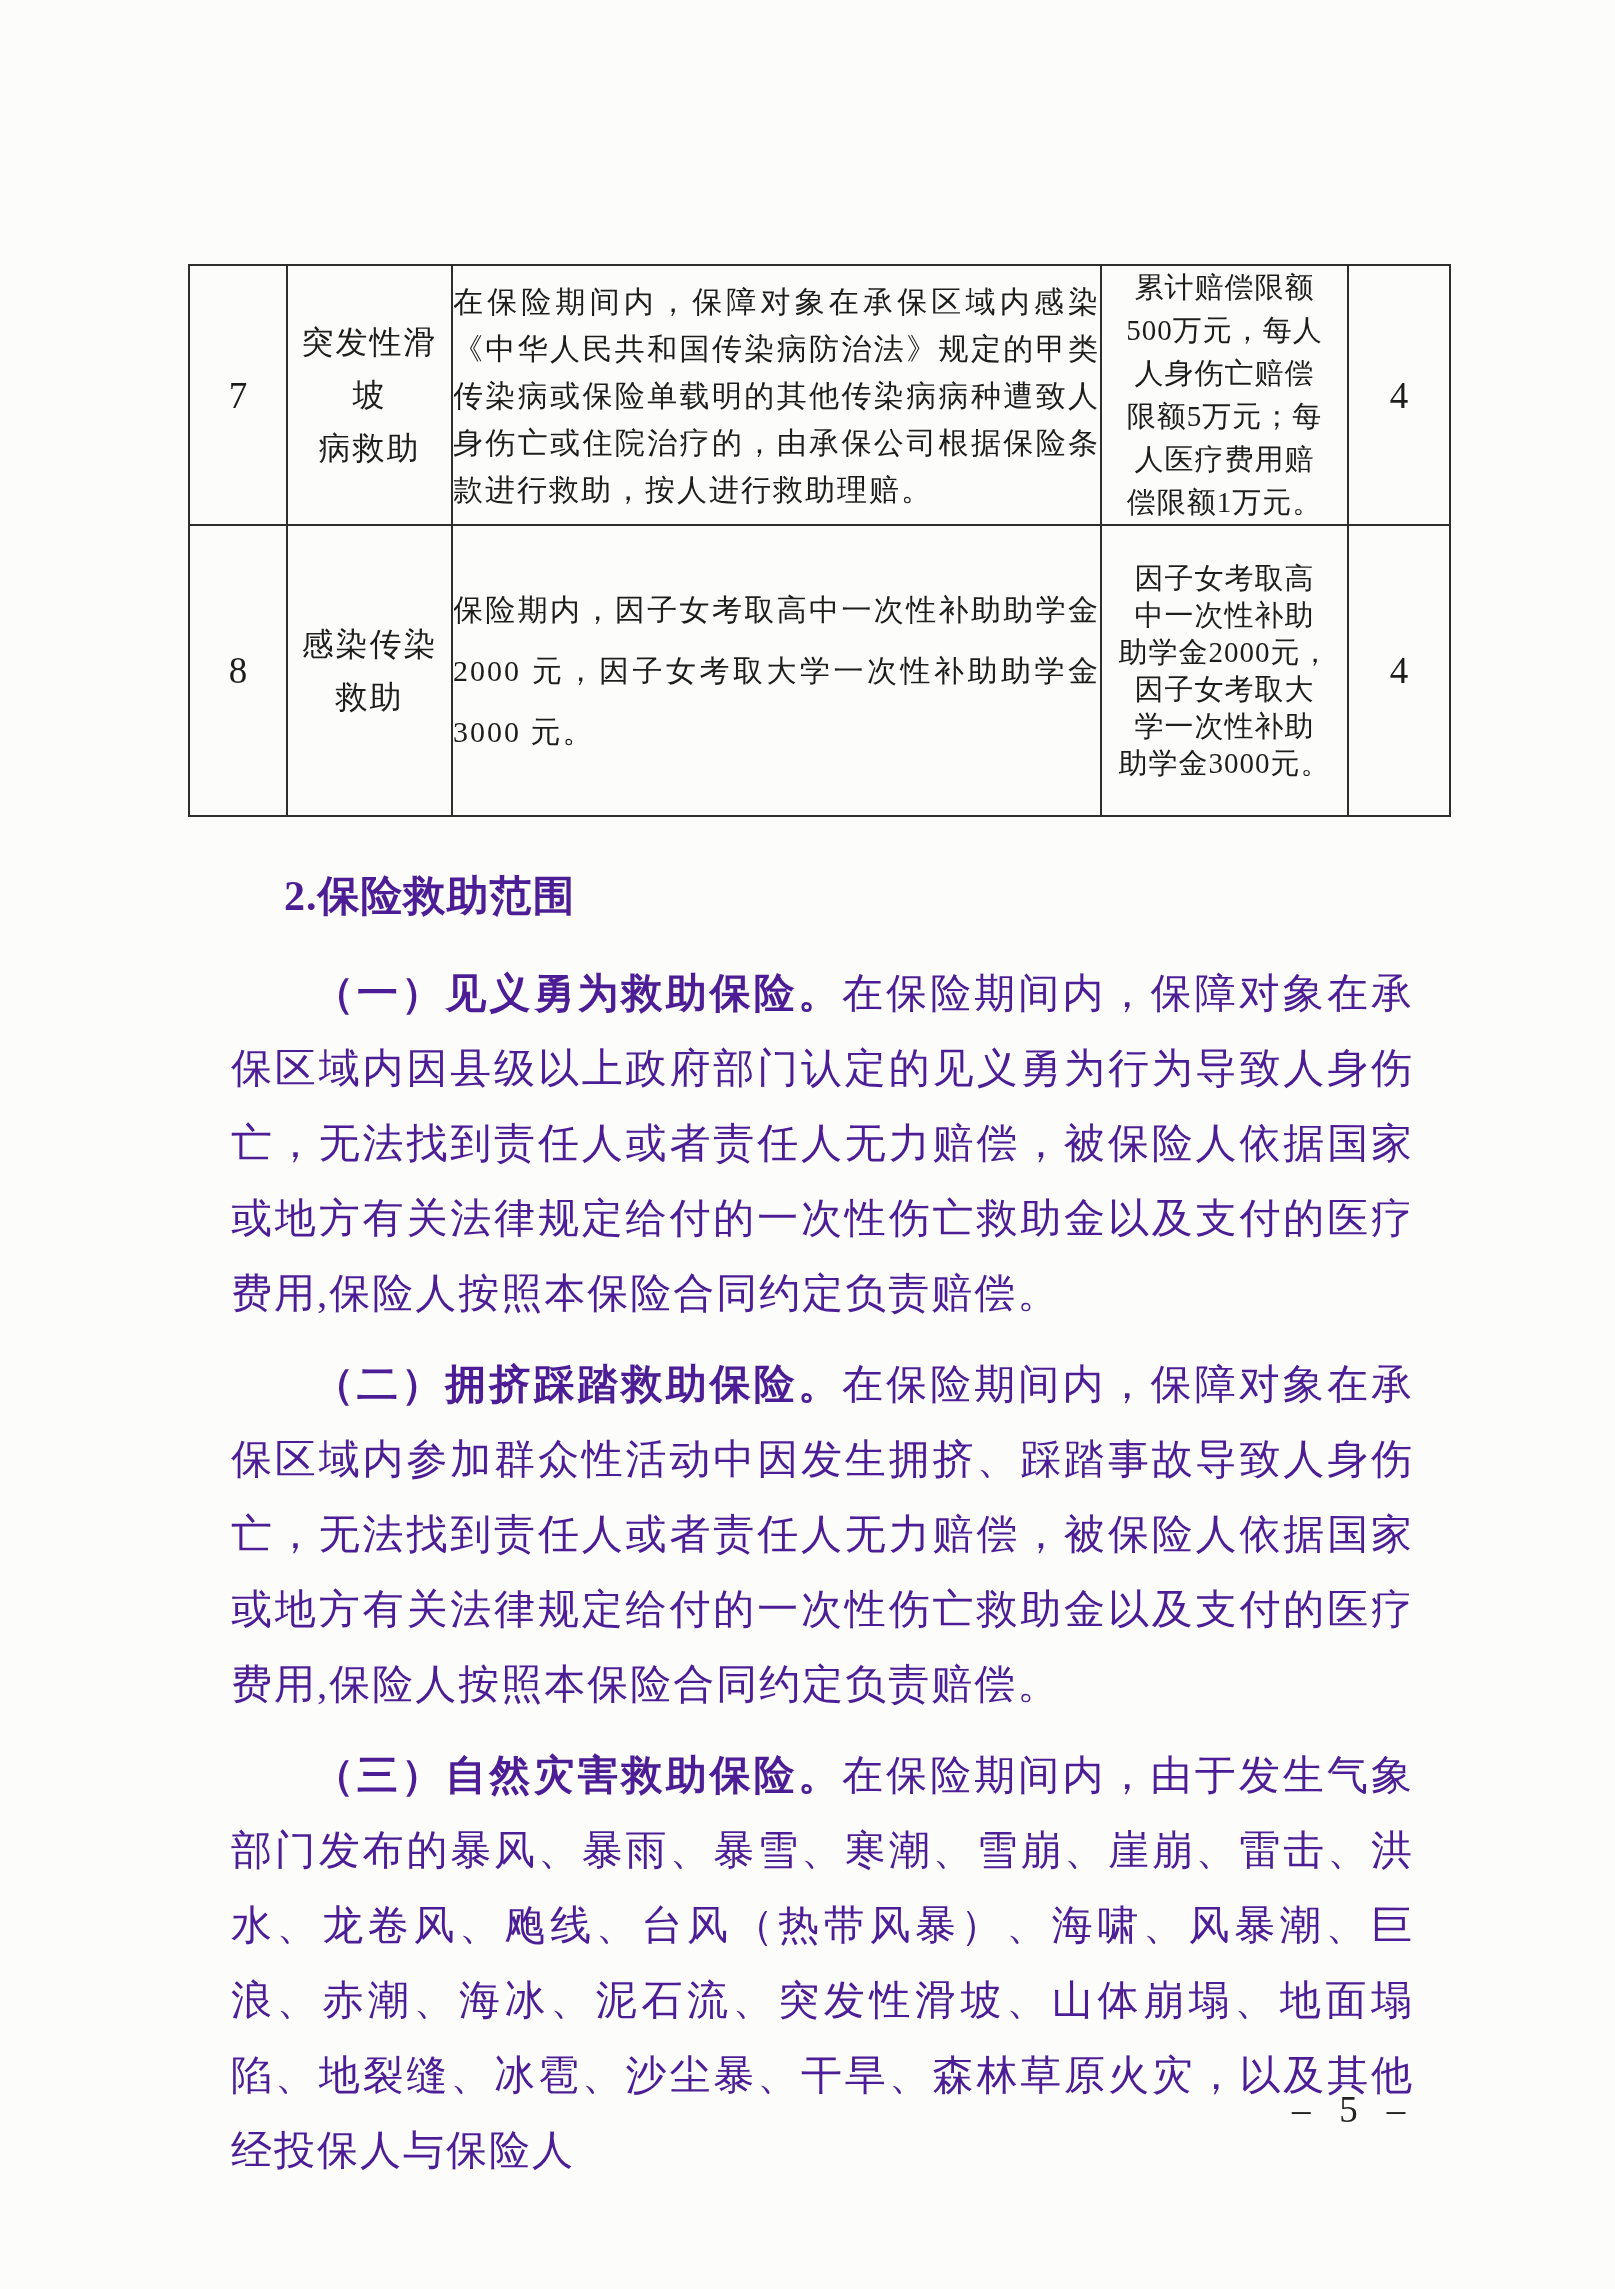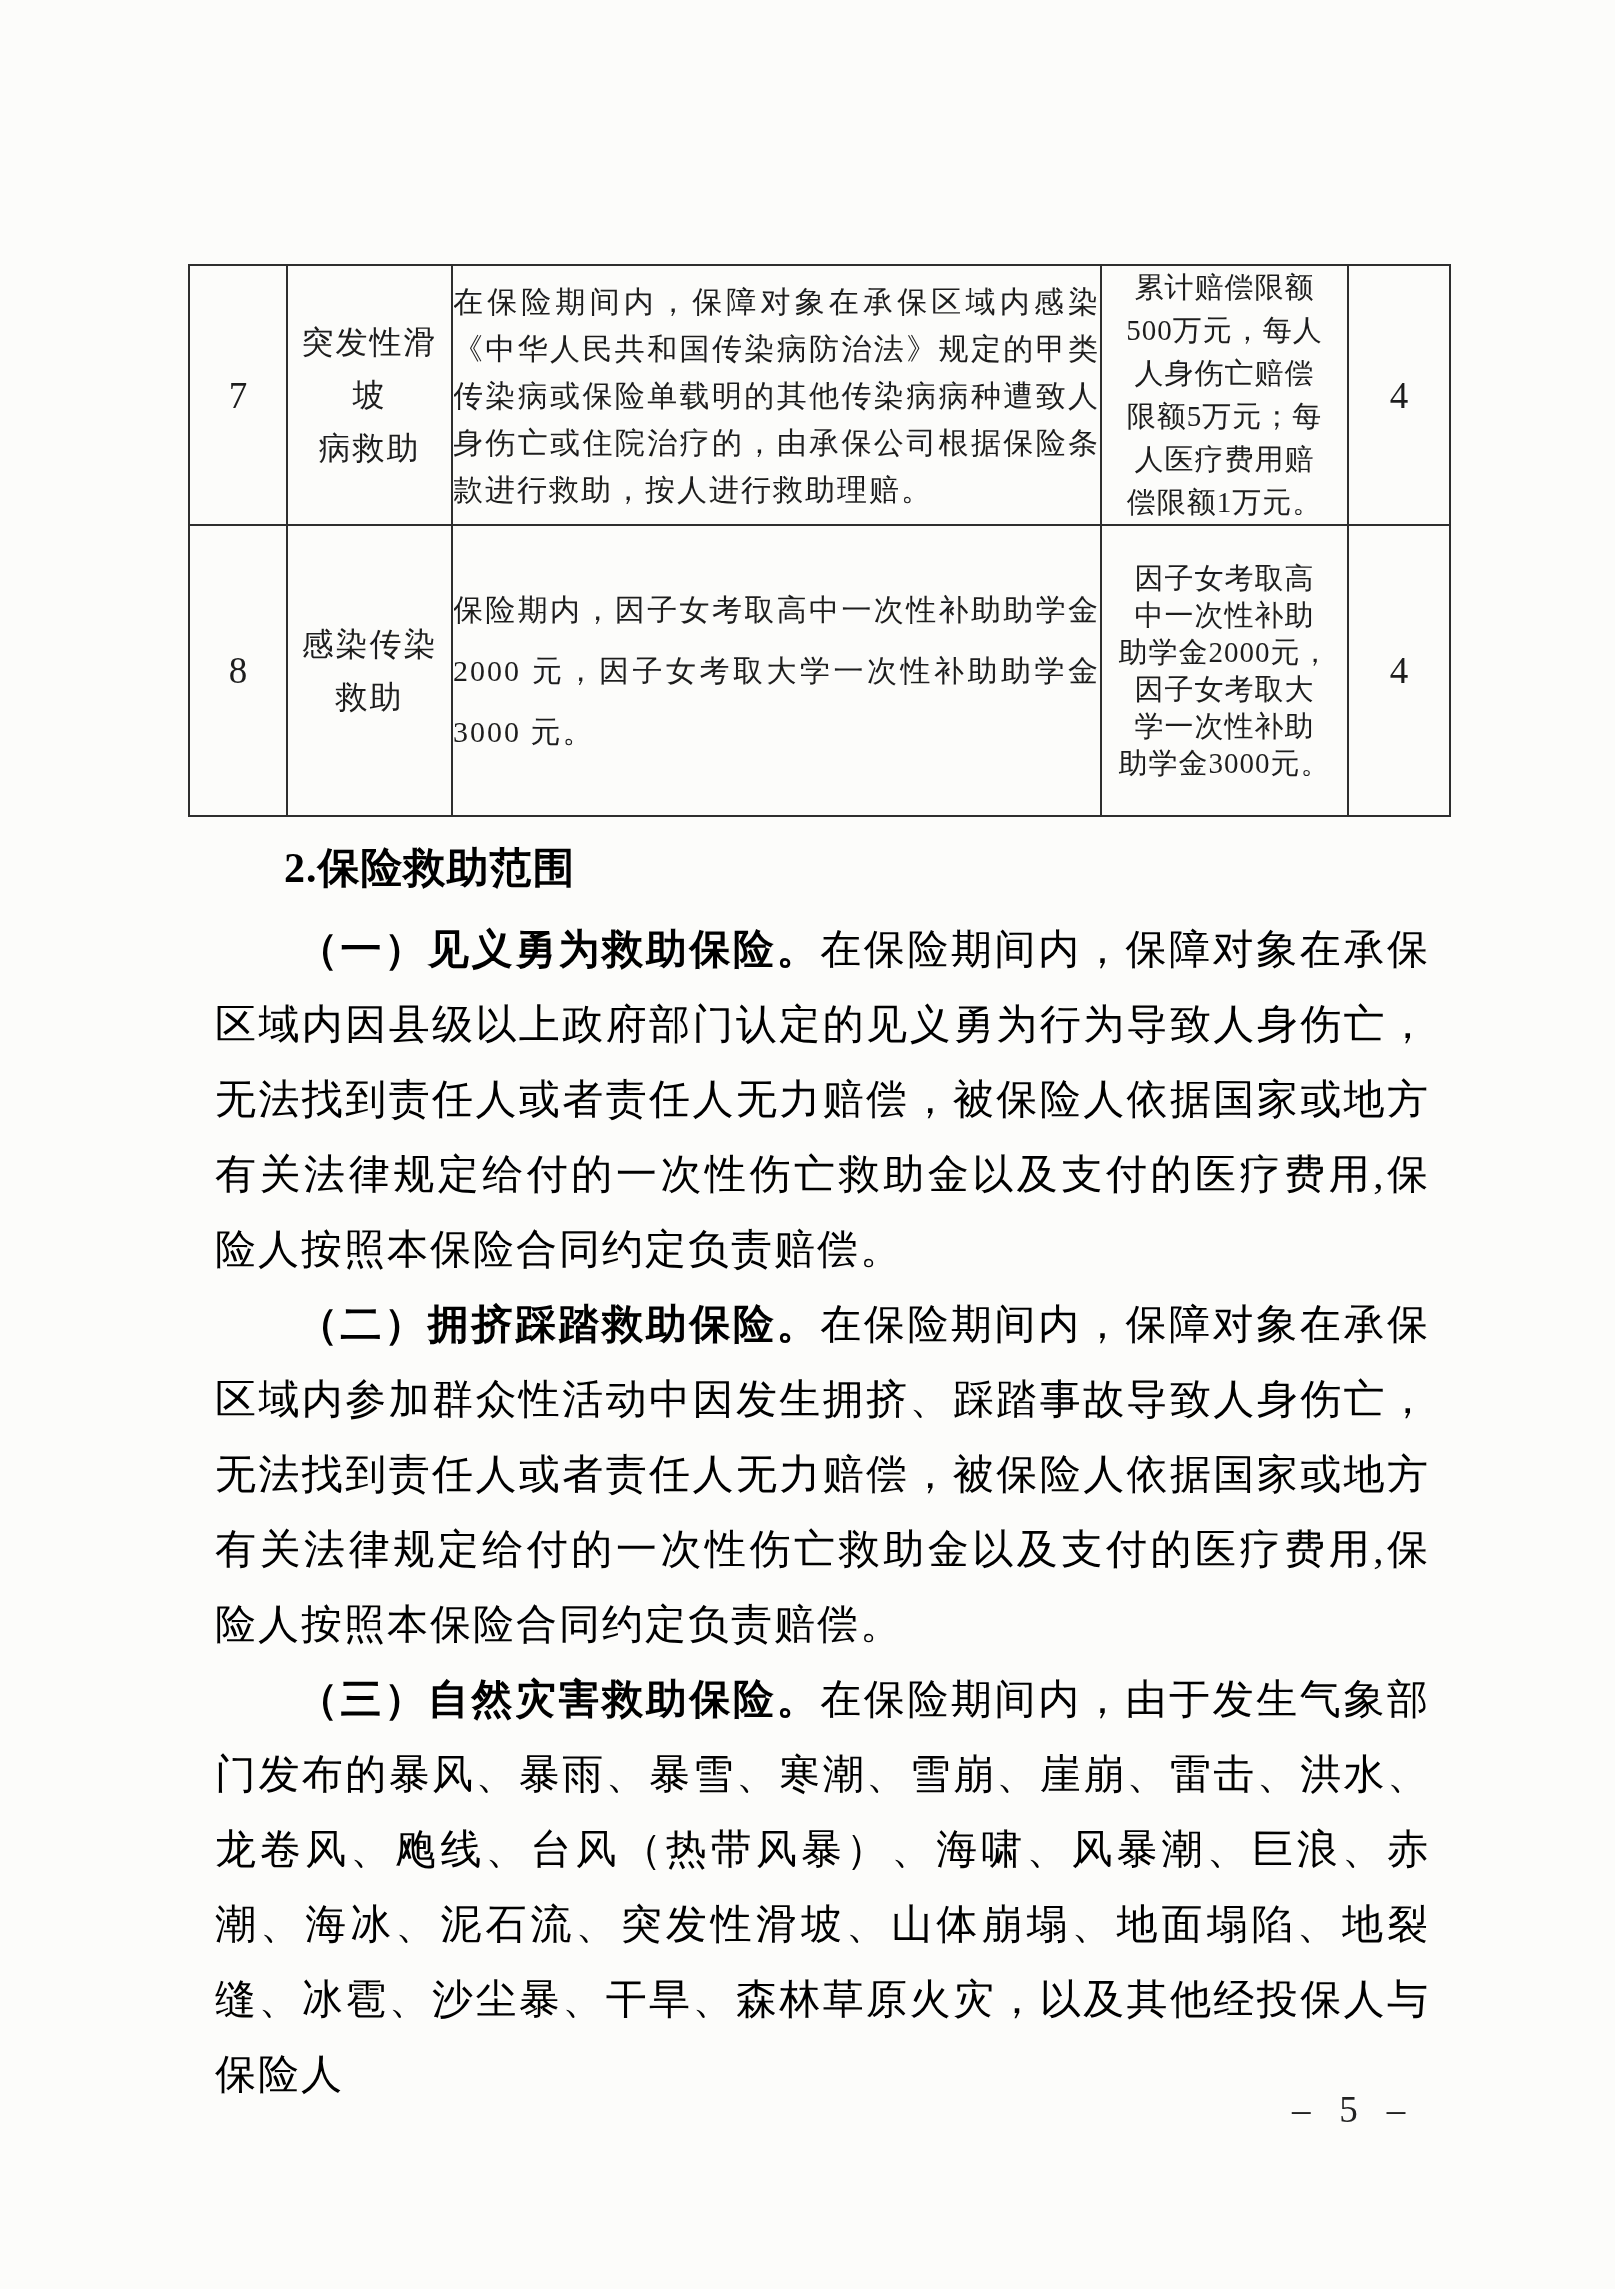--- a/index.html
+++ b/index.html
@@ -59,13 +59,13 @@
   
   .body-text {
     position: absolute;
-    left: 215px; top: 824px;
+    left: 215px; top: 852px;
     width: 1215px;
     font-size: 41px;
     line-height: 75px;
     letter-spacing: 2px;
     text-align: justify;
-    color: #000000;
+    color: #4c1d95;
   }
   .body-text h2 {
     font-size: 42px;

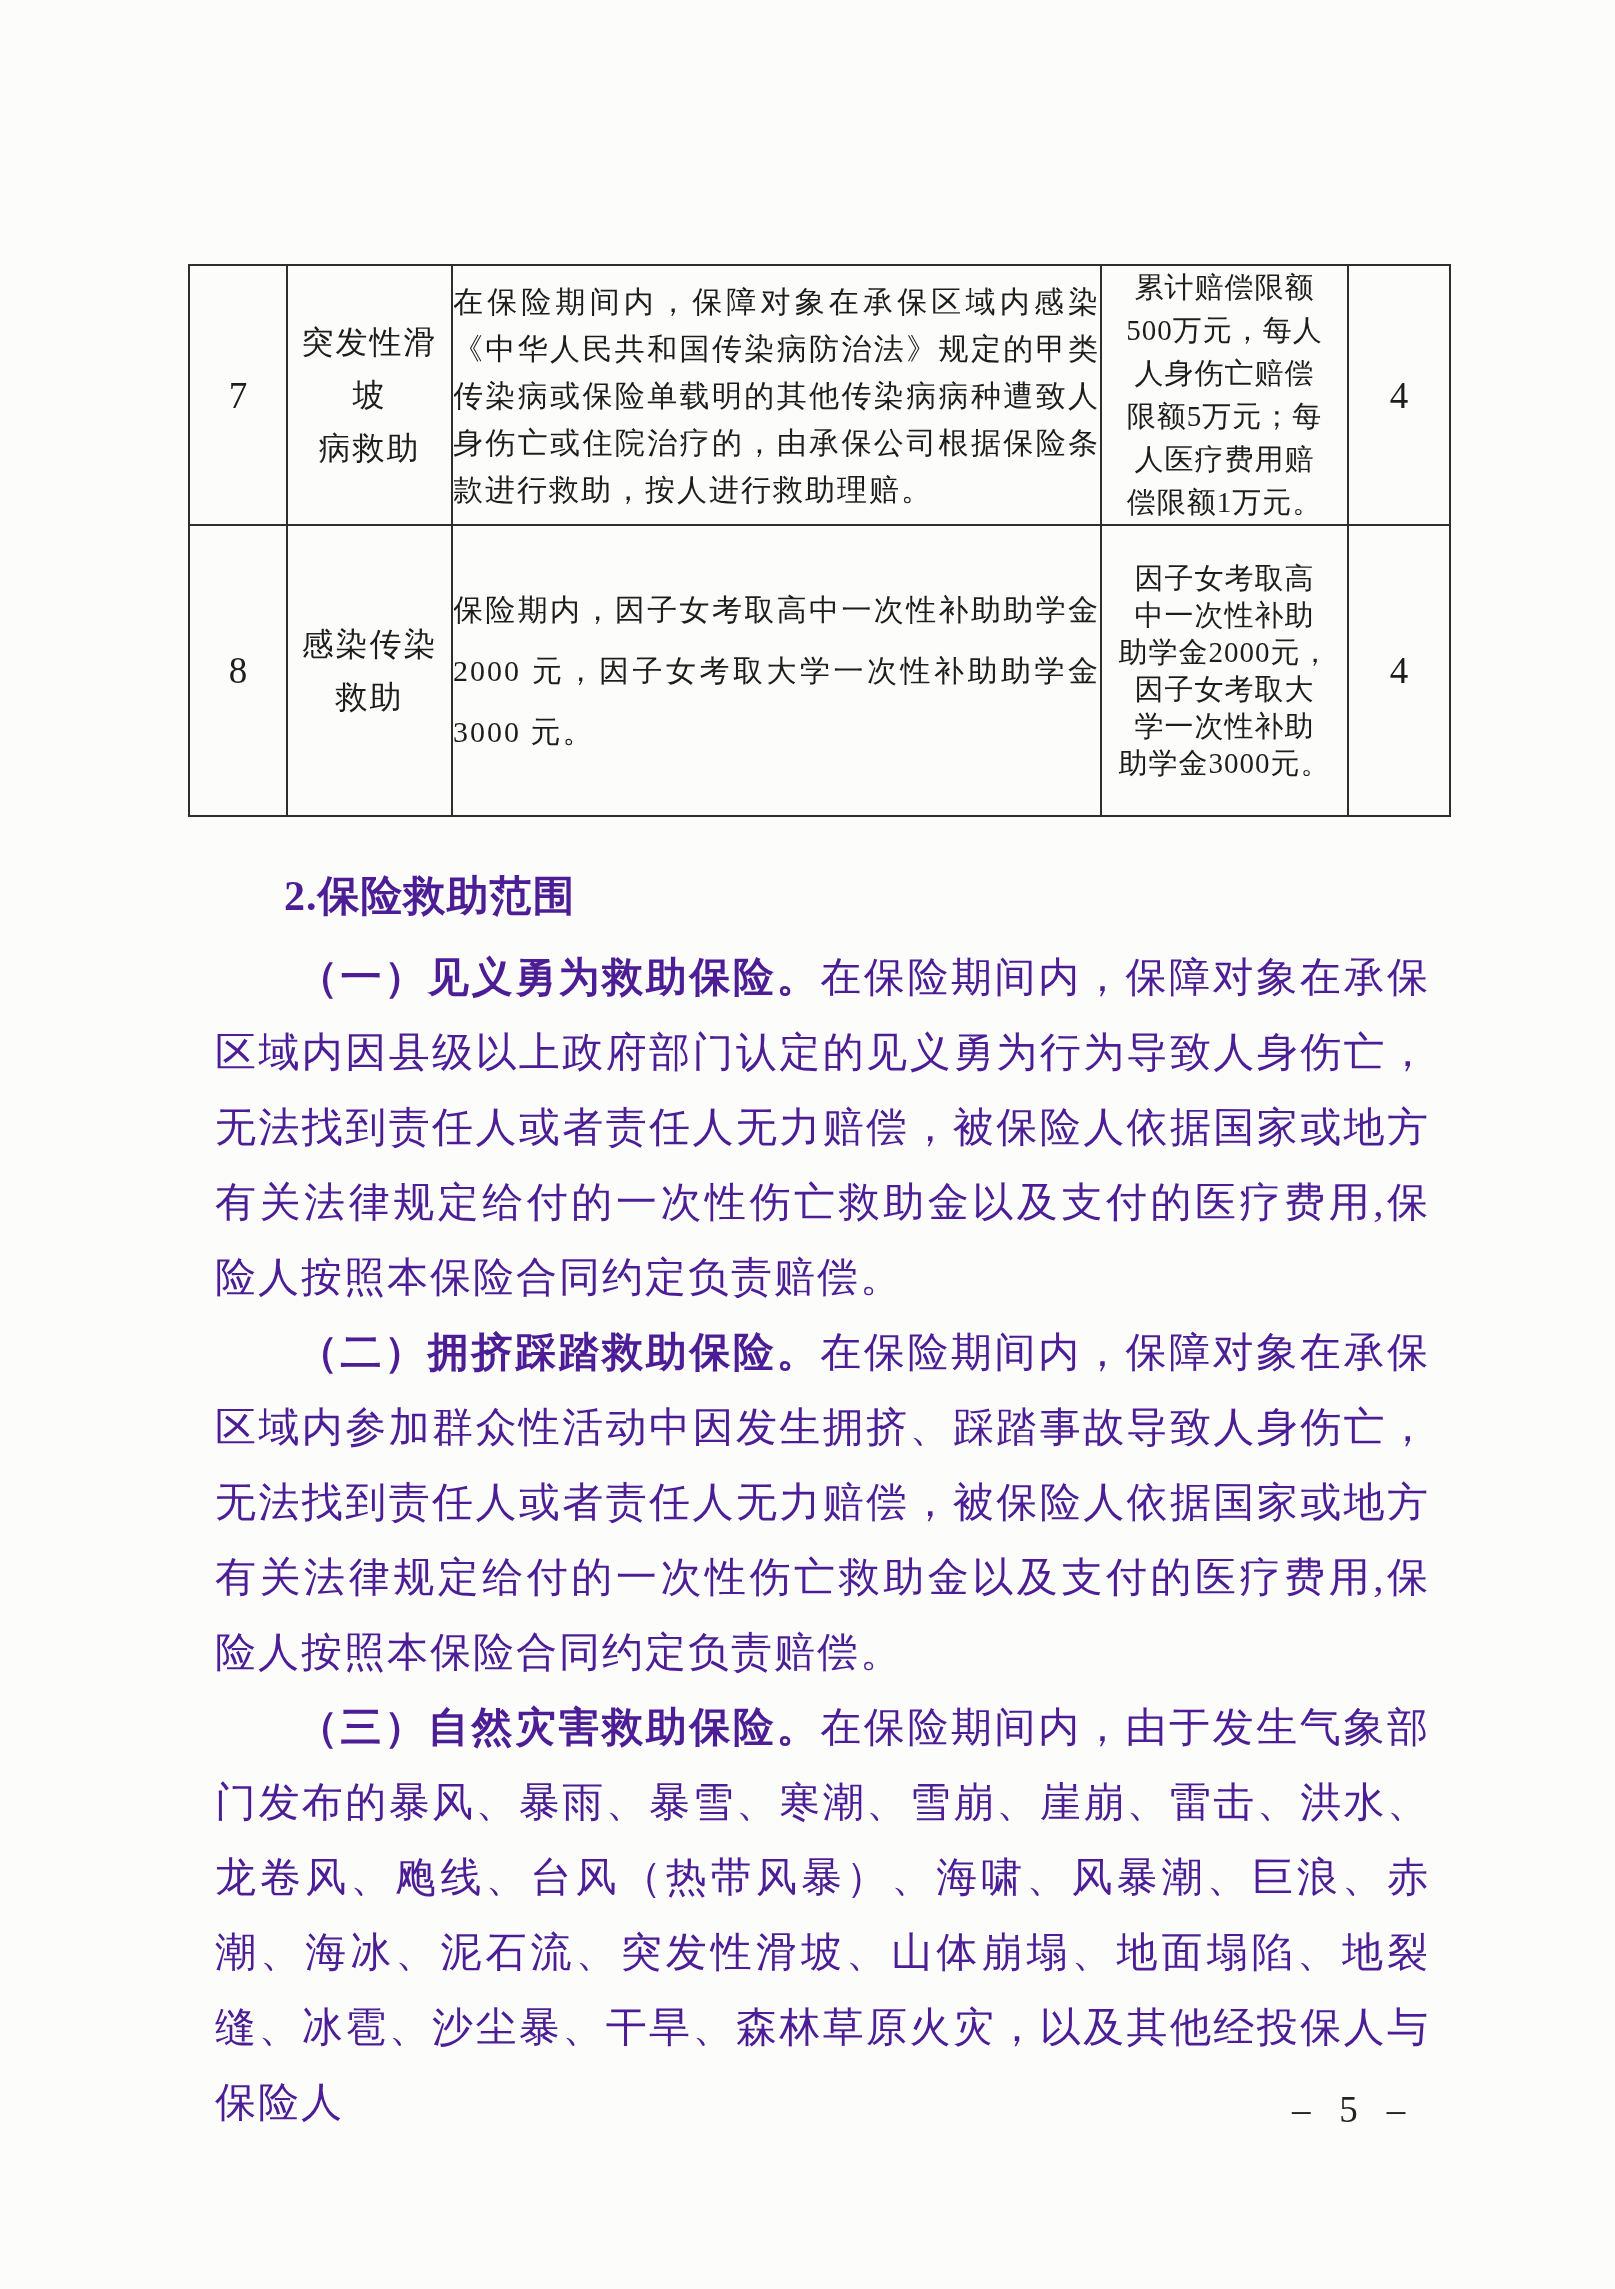--- a/index.html
+++ b/index.html
@@ -77,7 +77,7 @@
     letter-spacing: 1px;
   }
   .body-text p {
-    margin: 0;
+    margin: 16px;
     text-indent: 82px;
   }
   .body-text p b { font-weight: bold; }

